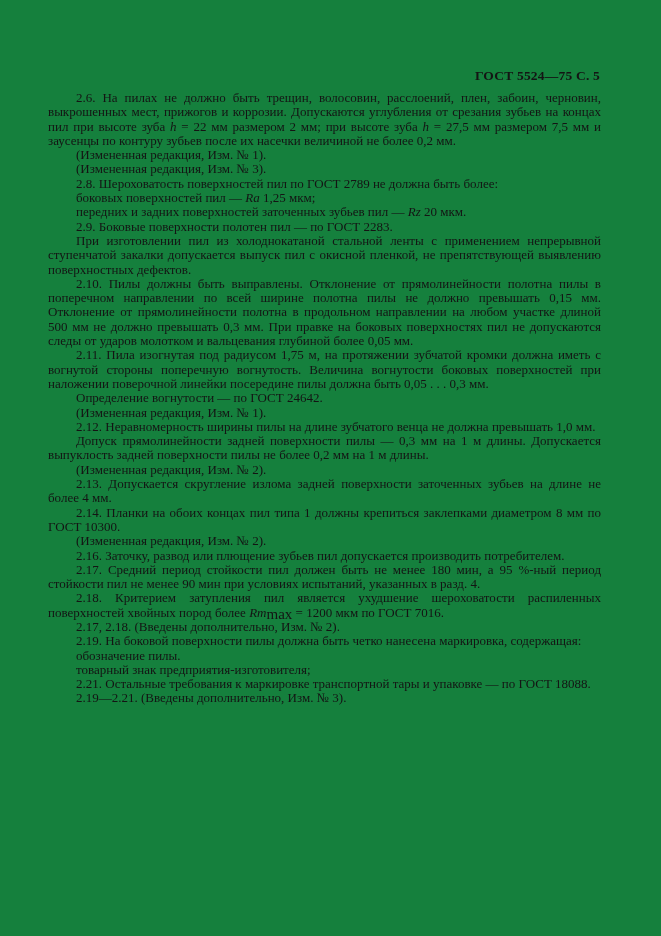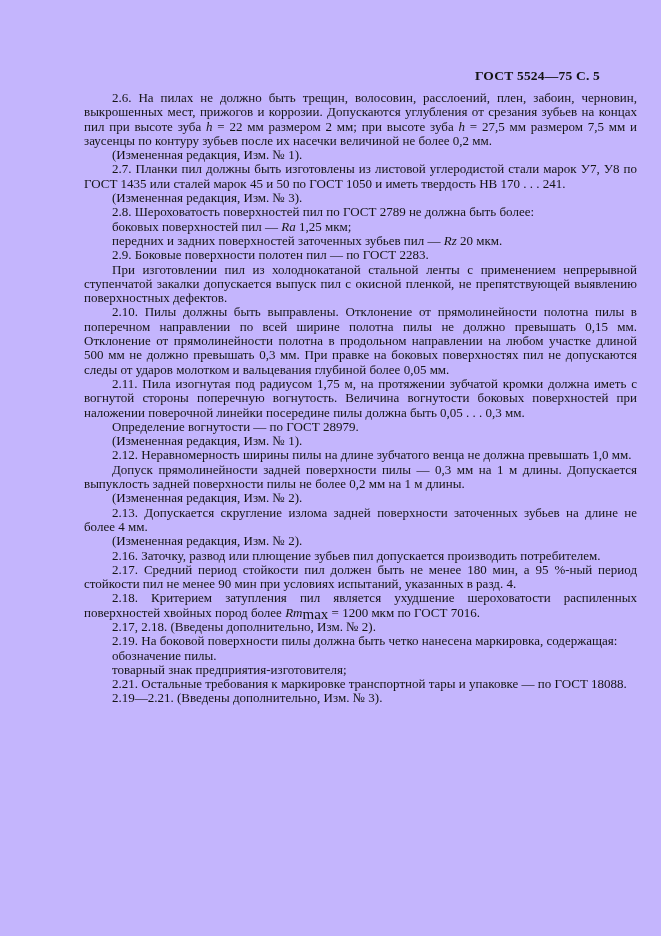--- a/index.html
+++ b/index.html
@@ -11,7 +11,7 @@
     position: relative;
     width: 661px;
     height: 936px;
-    background: #c4b5fd;
+    background: #15803d;
     color: #141414;
     font-family: "Liberation Serif", serif;
     overflow: hidden;

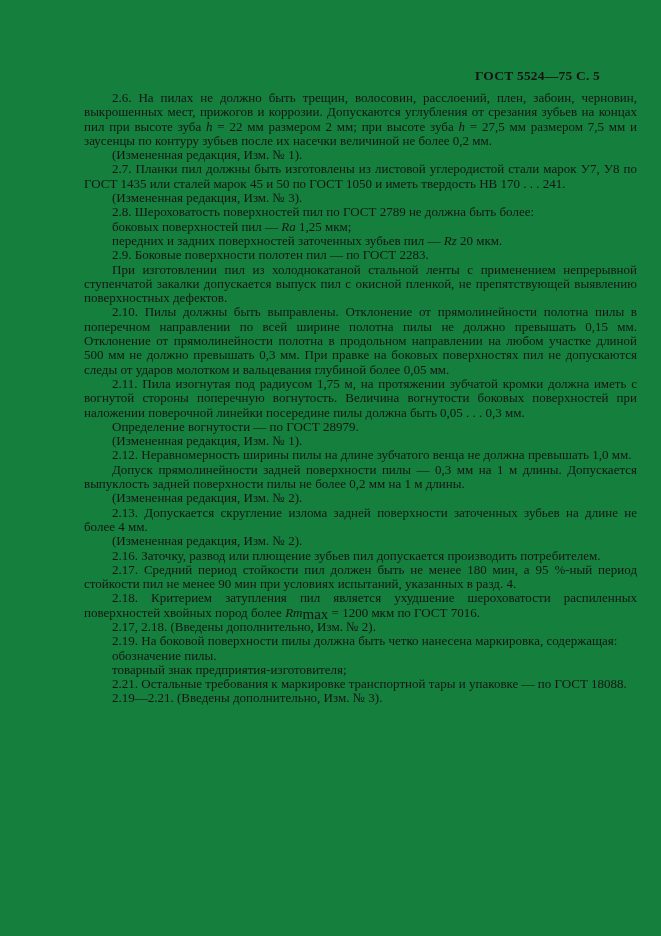--- a/index.html
+++ b/index.html
@@ -35,7 +35,6 @@
     font-size: 13px;
     line-height: 14.3px;
     text-align: justify;
-    margin-left: 36px;
   }
   .para {
     margin: 0;

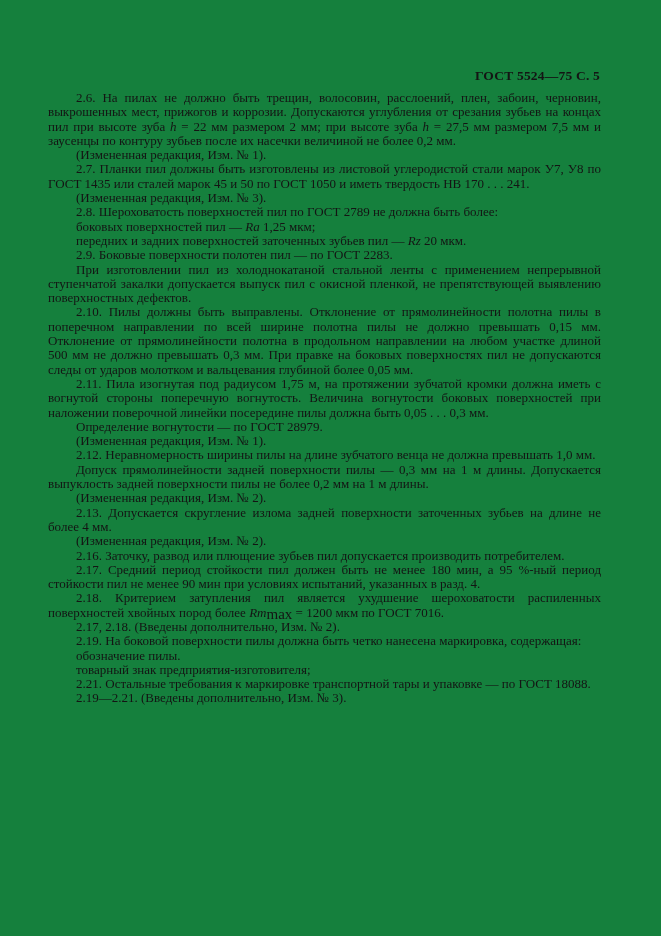--- a/index.html
+++ b/index.html
@@ -58,7 +58,6 @@
   <div class="doc-body">
       <p class="para"><span>2.6. На пилах не должно быть трещин, волосовин, расслоений, плен, забоин, черновин, выкрошенных мест, прижогов и коррозии. Допускаются углубления от срезания зубьев на концах пил при высоте зуба </span><i>h</i><span> = 22 мм размером 2 мм; при высоте зуба </span><i>h</i><span> = 27,5 мм размером 7,5 мм и заусенцы по контуру зубьев после их насечки величиной не более 0,2 мм.</span></p>
       <p class="para"><b>(Измененная редакция, Изм. № 1).</b></p>
-      <p class="para"><span>2.7. Планки пил должны быть изготовлены из листовой углеродистой стали марок У7, У8 по ГОСТ 1435 или сталей марок 45 и 50 по ГОСТ 1050 и иметь твердость НВ 170 . . . 241.</span></p>
       <p class="para"><b>(Измененная редакция, Изм. № 3).</b></p>
       <p class="para"><span>2.8. Шероховатость поверхностей пил по ГОСТ 2789 не должна быть более:</span></p>
       <p class="para"><span>боковых поверхностей пил — </span><i>Ra</i><span> 1,25 мкм;</span></p>

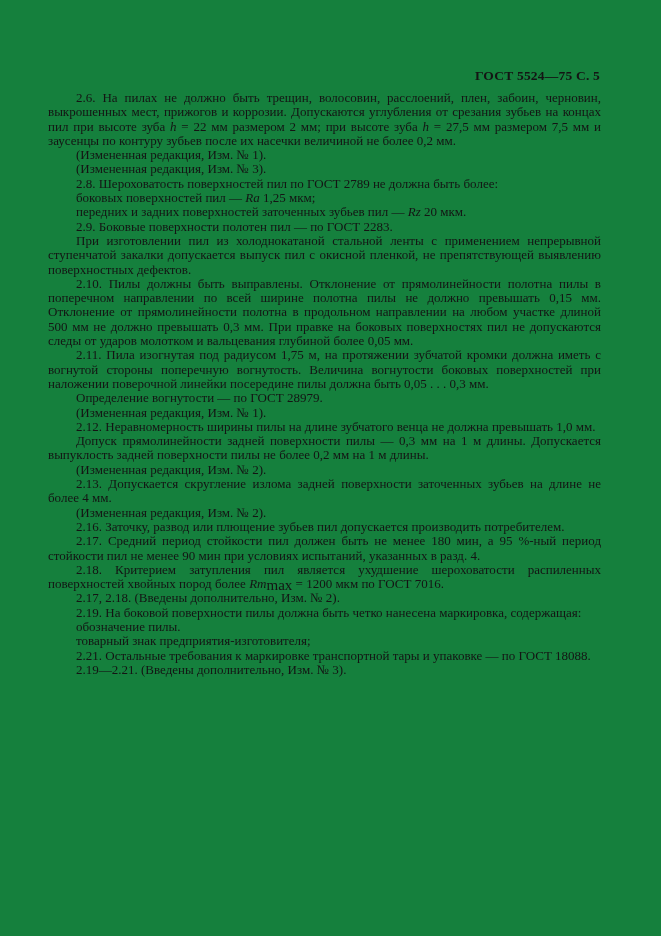--- a/index.html
+++ b/index.html
@@ -66,7 +66,7 @@
       <p class="para"><span>При изготовлении пил из холоднокатаной стальной ленты с применением непрерывной ступенчатой закалки допускается выпуск пил с окисной пленкой, не препятствующей выявлению поверхностных дефектов.</span></p>
       <p class="para"><span>2.10. Пилы должны быть выправлены. Отклонение от прямолинейности полотна пилы в поперечном направлении по всей ширине полотна пилы не должно превышать 0,15 мм. Отклонение от прямолинейности полотна в продольном направлении на любом участке длиной 500 мм не должно превышать 0,3 мм. При правке на боковых поверхностях пил не допускаются следы от ударов молотком и вальцевания глубиной более 0,05 мм.</span></p>
       <p class="para"><span>2.11. Пила изогнутая под радиусом 1,75 м, на протяжении зубчатой кромки должна иметь с вогнутой стороны поперечную вогнутость. Величина вогнутости боковых поверхностей при наложении поверочной линейки посередине пилы должна быть 0,05 . . . 0,3 мм.</span></p>
-      <p class="para"><span>Определение вогнутости — по ГОСТ 28979.</span></p>
+      <p class="para"><span>Определение вогнутости — по ГОСТ 24642.</span></p>
       <p class="para"><b>(Измененная редакция, Изм. № 1).</b></p>
       <p class="para"><span>2.12. Неравномерность ширины пилы на длине зубчатого венца не должна превышать 1,0 мм.</span></p>
       <p class="para"><span>Допуск прямолинейности задней поверхности пилы — 0,3 мм на 1 м длины. Допускается выпуклость задней поверхности пилы не более 0,2 мм на 1 м длины.</span></p>

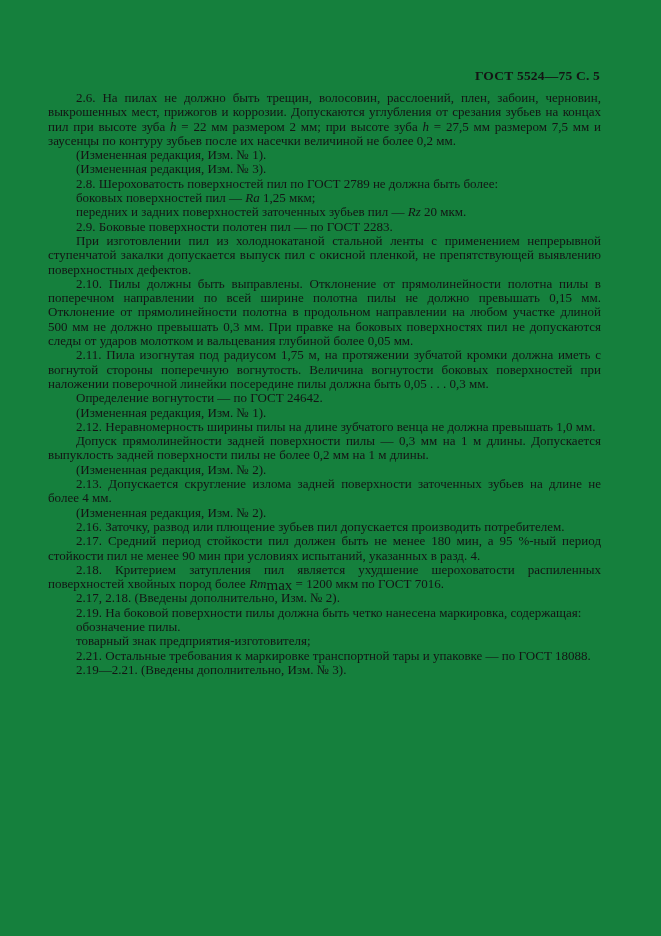--- a/index.html
+++ b/index.html
@@ -72,6 +72,7 @@
       <p class="para"><span>Допуск прямолинейности задней поверхности пилы — 0,3 мм на 1 м длины. Допускается выпуклость задней поверхности пилы не более 0,2 мм на 1 м длины.</span></p>
       <p class="para"><b>(Измененная редакция, Изм. № 2).</b></p>
       <p class="para"><span>2.13. Допускается скругление излома задней поверхности заточенных зубьев на длине не более 4 мм.</span></p>
+      <p class="para"><span>2.14. Планки на обоих концах пил типа 1 должны крепиться заклепками диаметром 8 мм по ГОСТ 10300.</span></p>
       <p class="para"><b>(Измененная редакция, Изм. № 2).</b></p>
       <p class="para"><span>2.16. Заточку, развод или плющение зубьев пил допускается производить потребителем.</span></p>
       <p class="para"><span>2.17. Средний период стойкости пил должен быть не менее 180 мин, а 95 %-ный период стойкости пил не менее 90 мин при условиях испытаний, указанных в разд. 4.</span></p>

